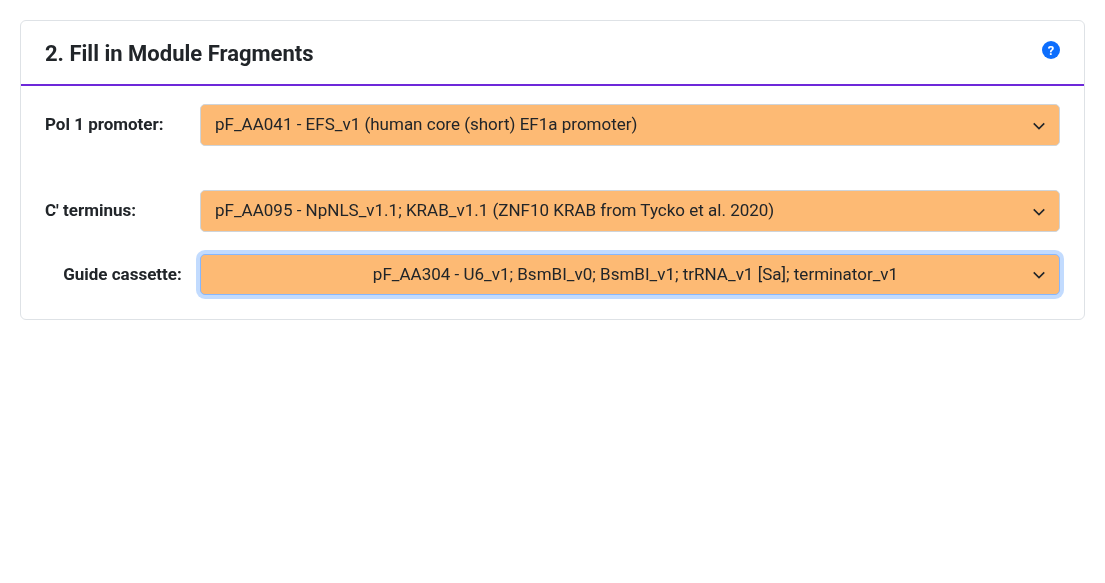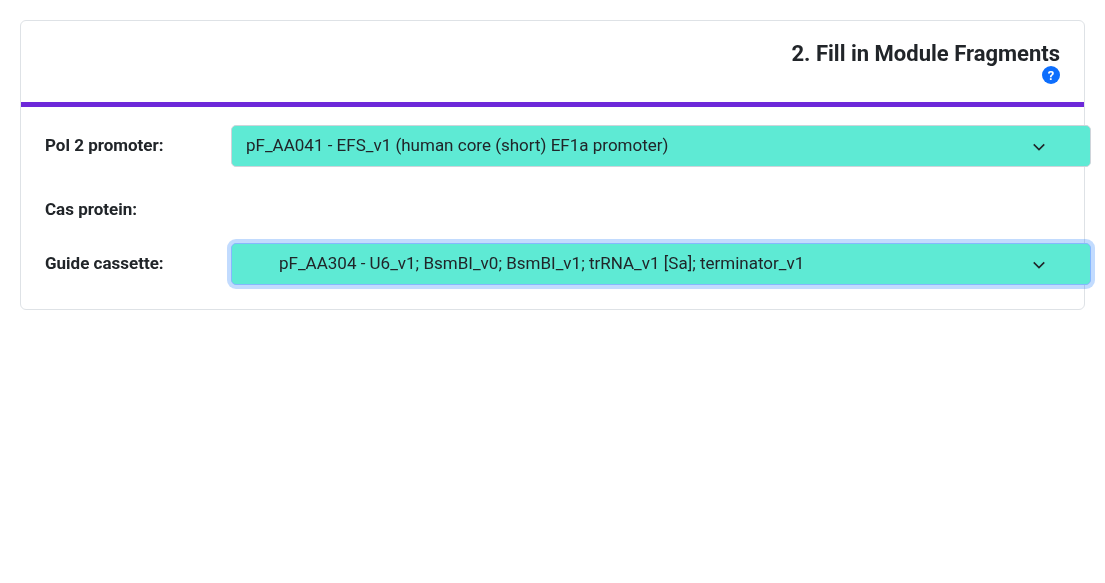--- a/index.html
+++ b/index.html
@@ -22,10 +22,9 @@
   .panel-header {
     display: flex;
     justify-content: space-between;
-    align-items: flex-end;
+    align-items: flex-start;
     padding: 20px 24px 18px 24px;
-    border-bottom: 5px solid #6d28d9;
-    flex-direction: column;
+    border-bottom: 2px solid #6d28d9;
   }
   .panel-title {
     font-size: 22px;

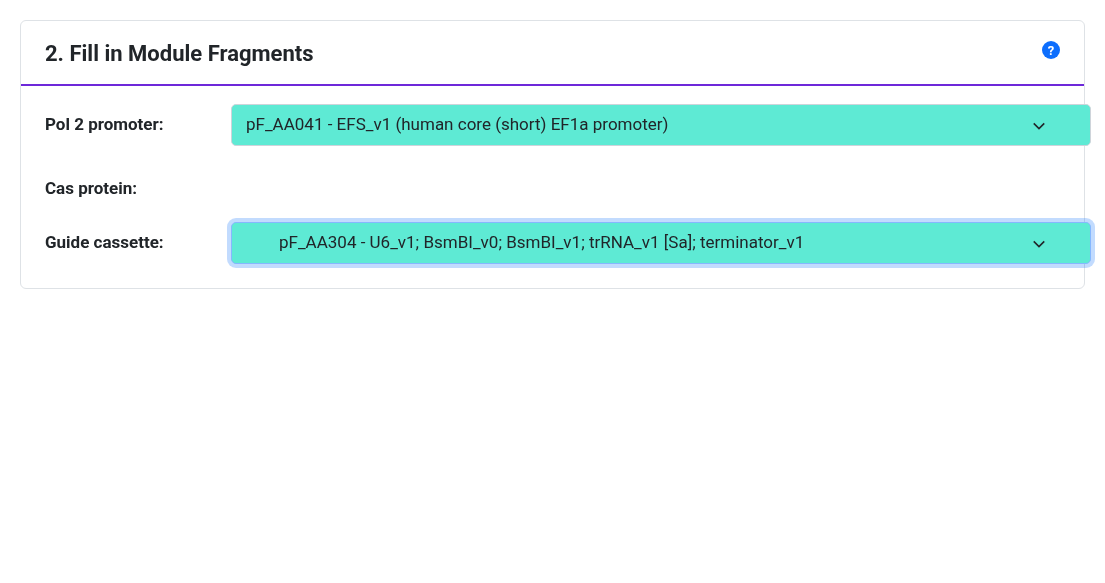--- a/index.html
+++ b/index.html
@@ -125,7 +125,7 @@
   <div class="panel-body">
 
     <div class="form-row">
-      <label class="form-label">Pol 2 promoter:</label>
+      <label class="form-label">Pol 1 promoter:</label>
       <div class="form-select">
         <div class="select-display">pF_AA041 - EFS_v1 (human core (short) EF1a promoter)</div>
         <span class="chevron">

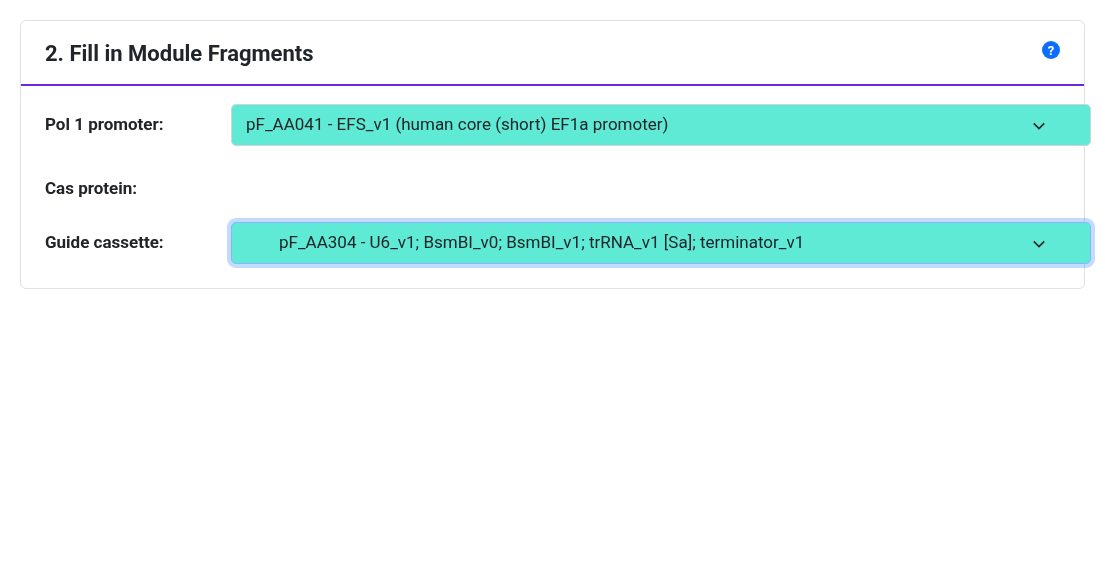--- a/index.html
+++ b/index.html
@@ -83,13 +83,12 @@
     font-size: 17px;
     border: 1px solid #ced4da;
     border-radius: 5px;
-    background: #5eead4;
+    background: #fdba74;
     color: #212529;
     appearance: none;
     cursor: pointer;
     line-height: 1.4;
     font-family: inherit;
-    margin-left: 31px;
   }
   .form-select.focused .select-display {
     border-color: #86b7fe;

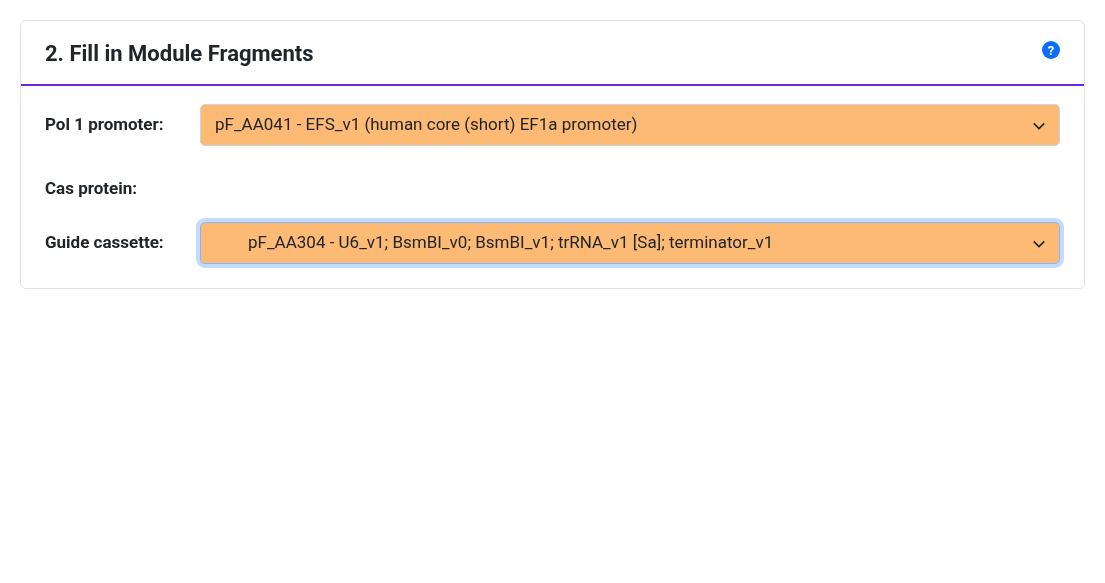--- a/index.html
+++ b/index.html
@@ -137,7 +137,6 @@
 
 
     <div class="form-row">
-      <label class="form-label">Cas protein:</label>
     </div>
 
 

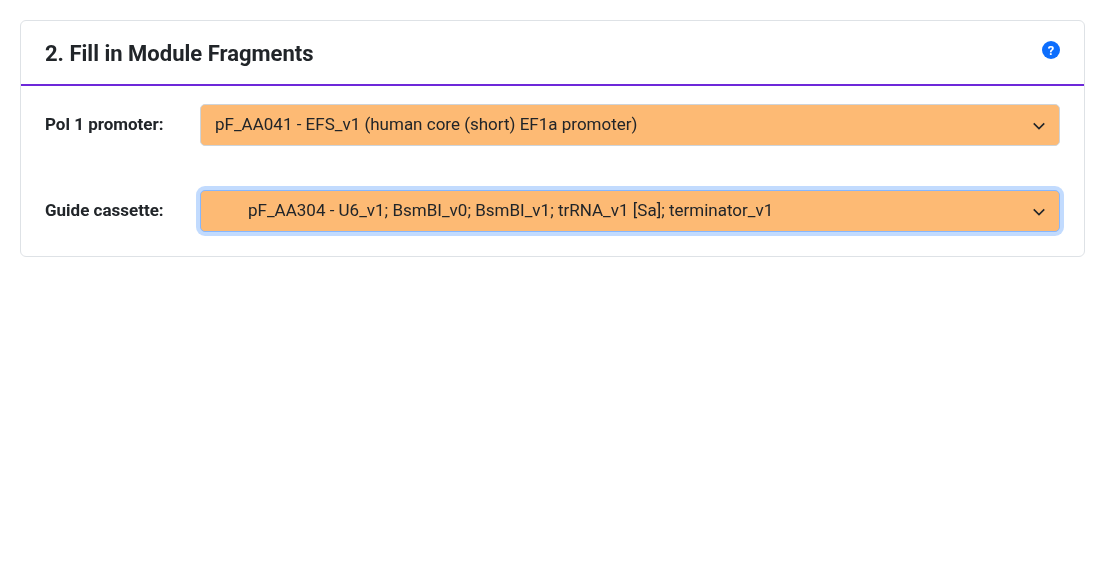--- a/index.html
+++ b/index.html
@@ -139,6 +139,17 @@
     <div class="form-row">
     </div>
 
+    <div class="form-row">
+      <label class="form-label">C' terminus:</label>
+      <div class="form-select">
+        <div class="select-display">pF_AA095 - NpNLS_v1.1; KRAB_v1.1 (ZNF10 KRAB from Tycko et al. 2020)</div>
+        <span class="chevron">
+          <svg viewBox="0 0 16 16" fill="none" stroke="currentColor" stroke-width="1.8">
+              <path d="M2 5 L8 11 L14 5"></path>
+            </svg>
+        </span>
+      </div>
+    </div>
 
     <div class="form-row">
       <label class="form-label">Guide cassette:</label>

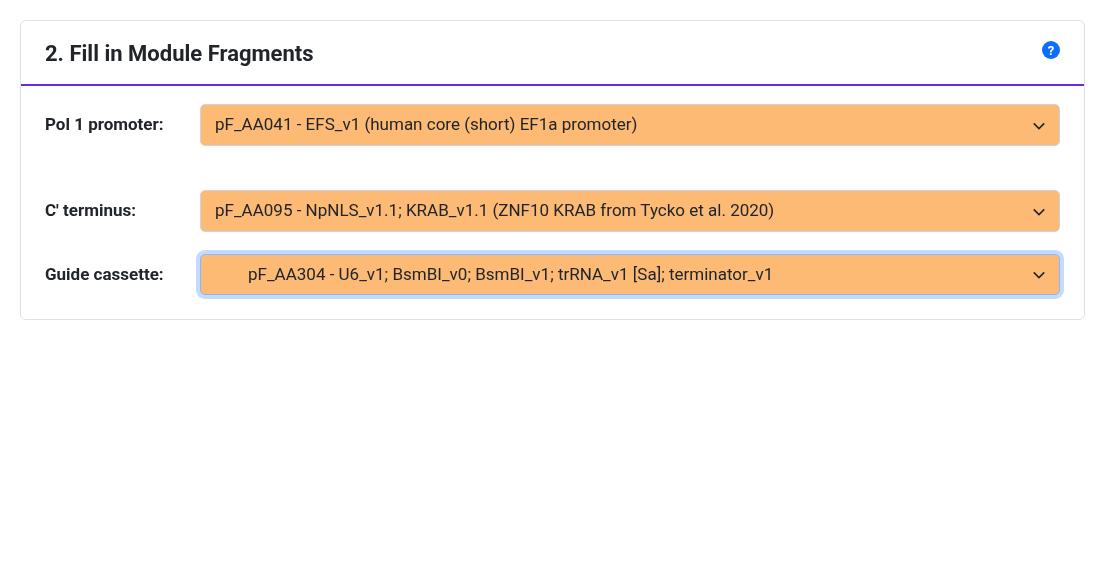--- a/index.html
+++ b/index.html
@@ -62,6 +62,7 @@
   }
   .form-row:last-child {
     margin-bottom: 0;
+    text-align: center;
   }
   .form-label {
     width: 155px;

